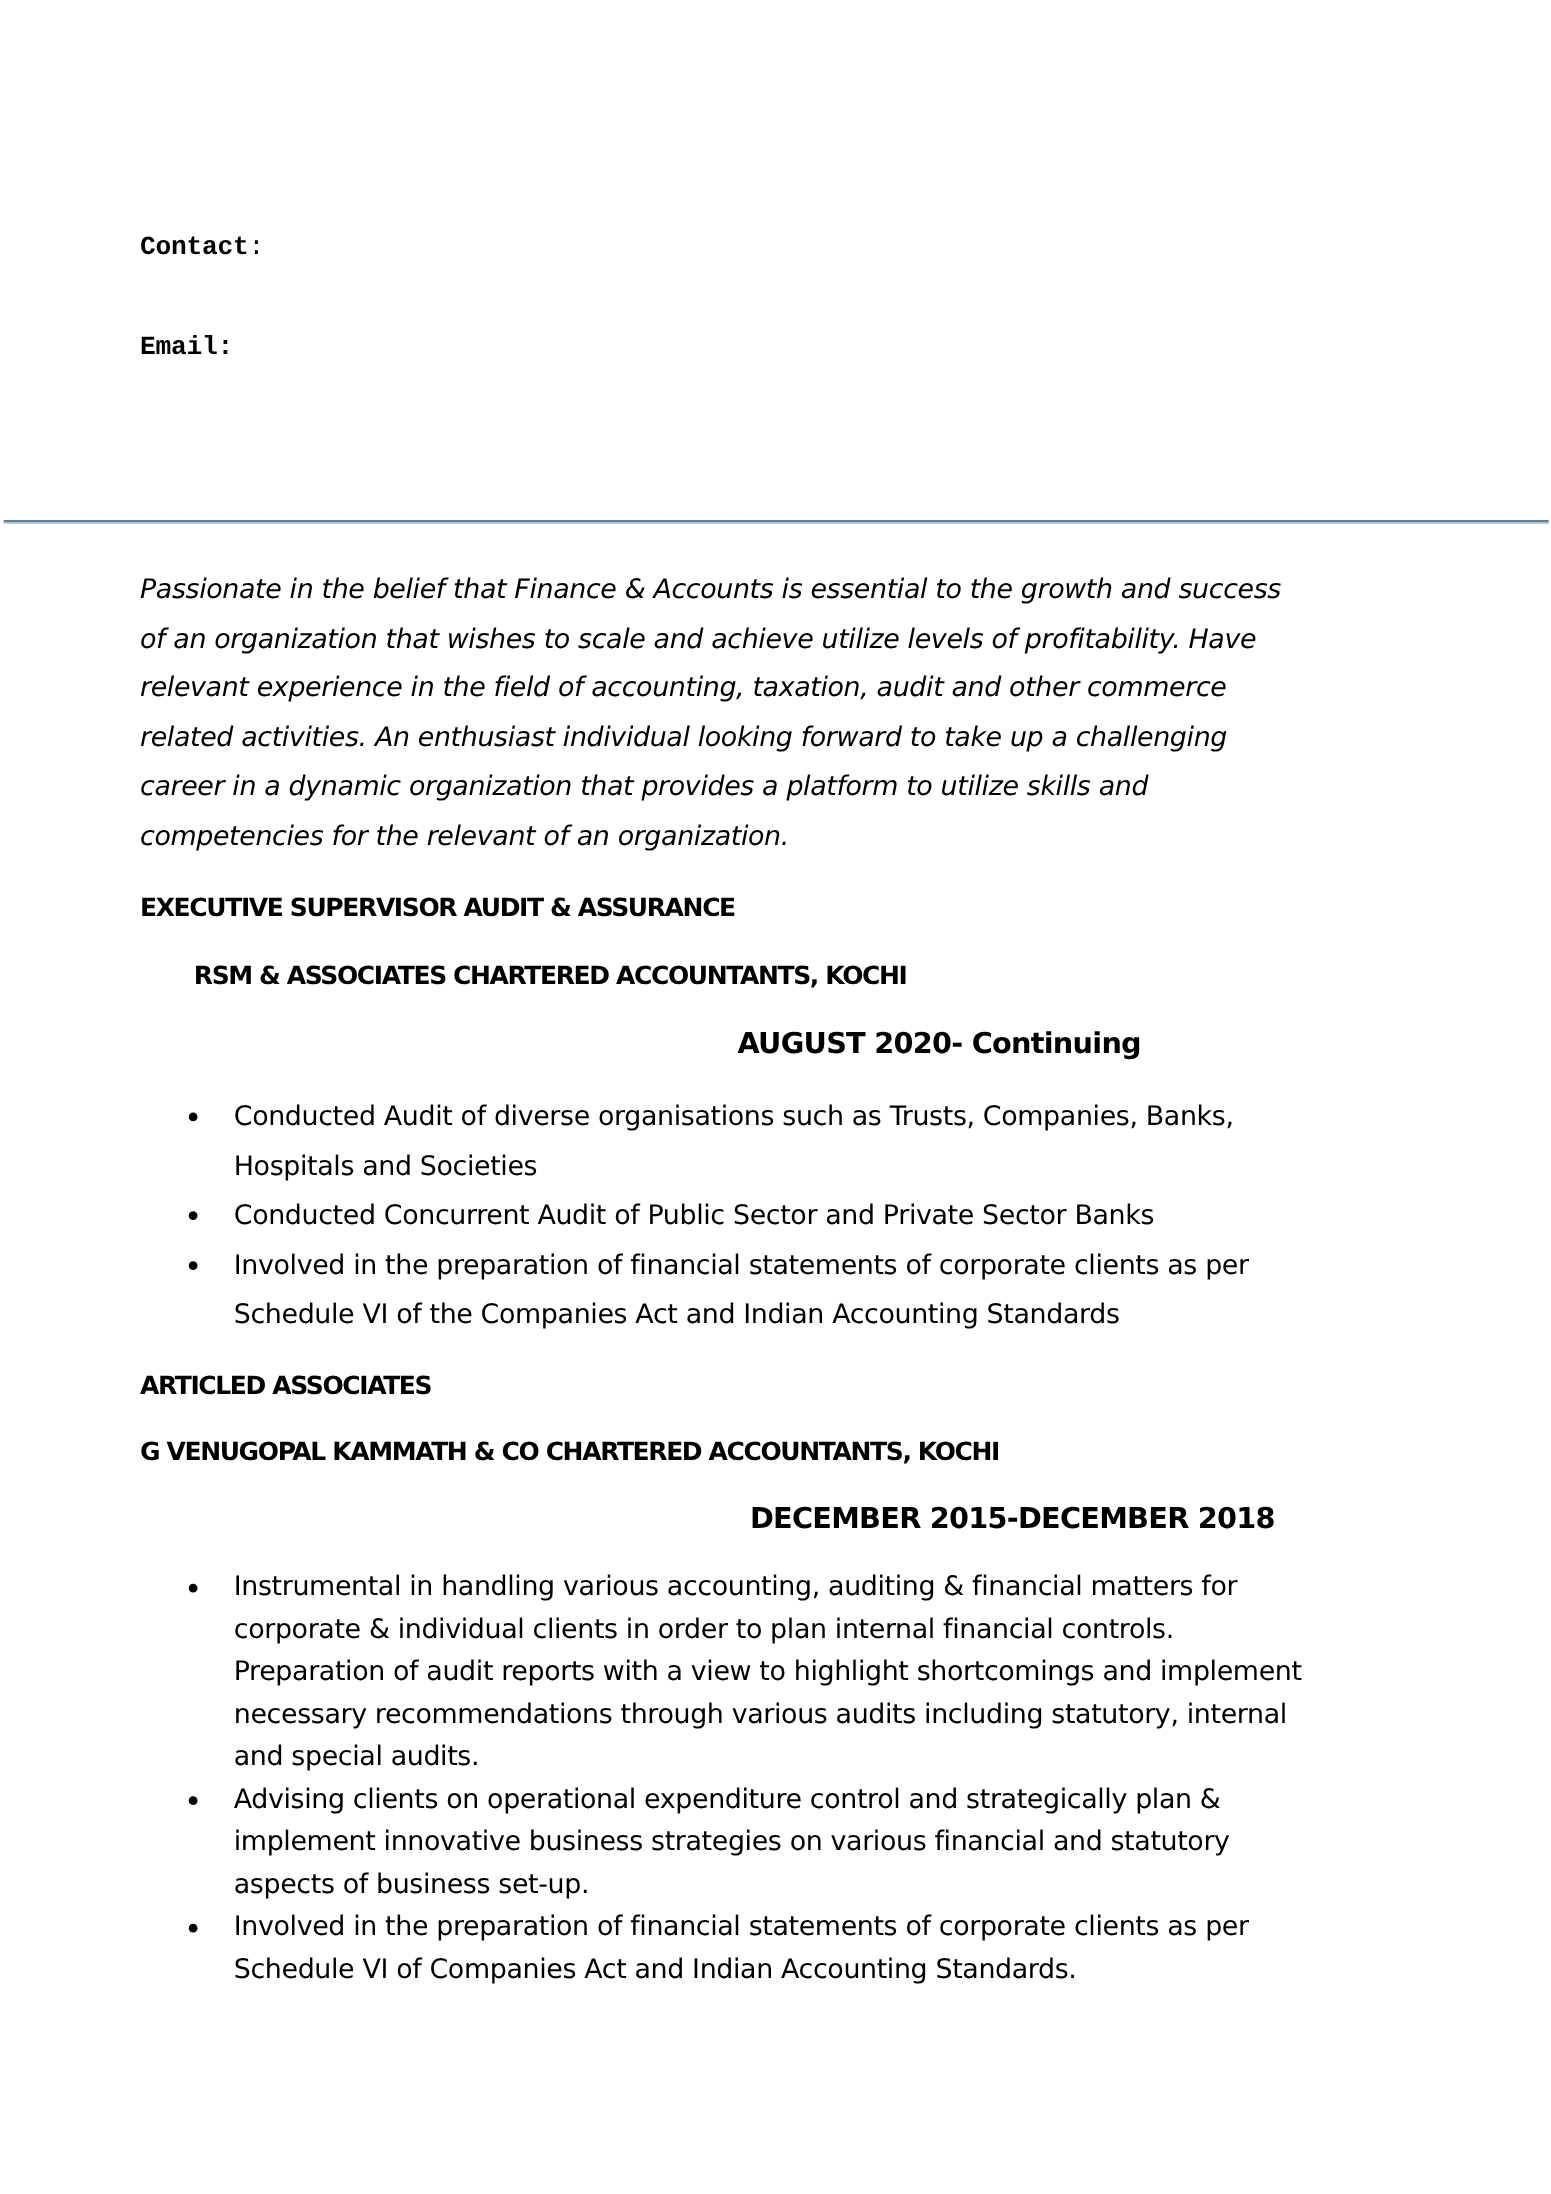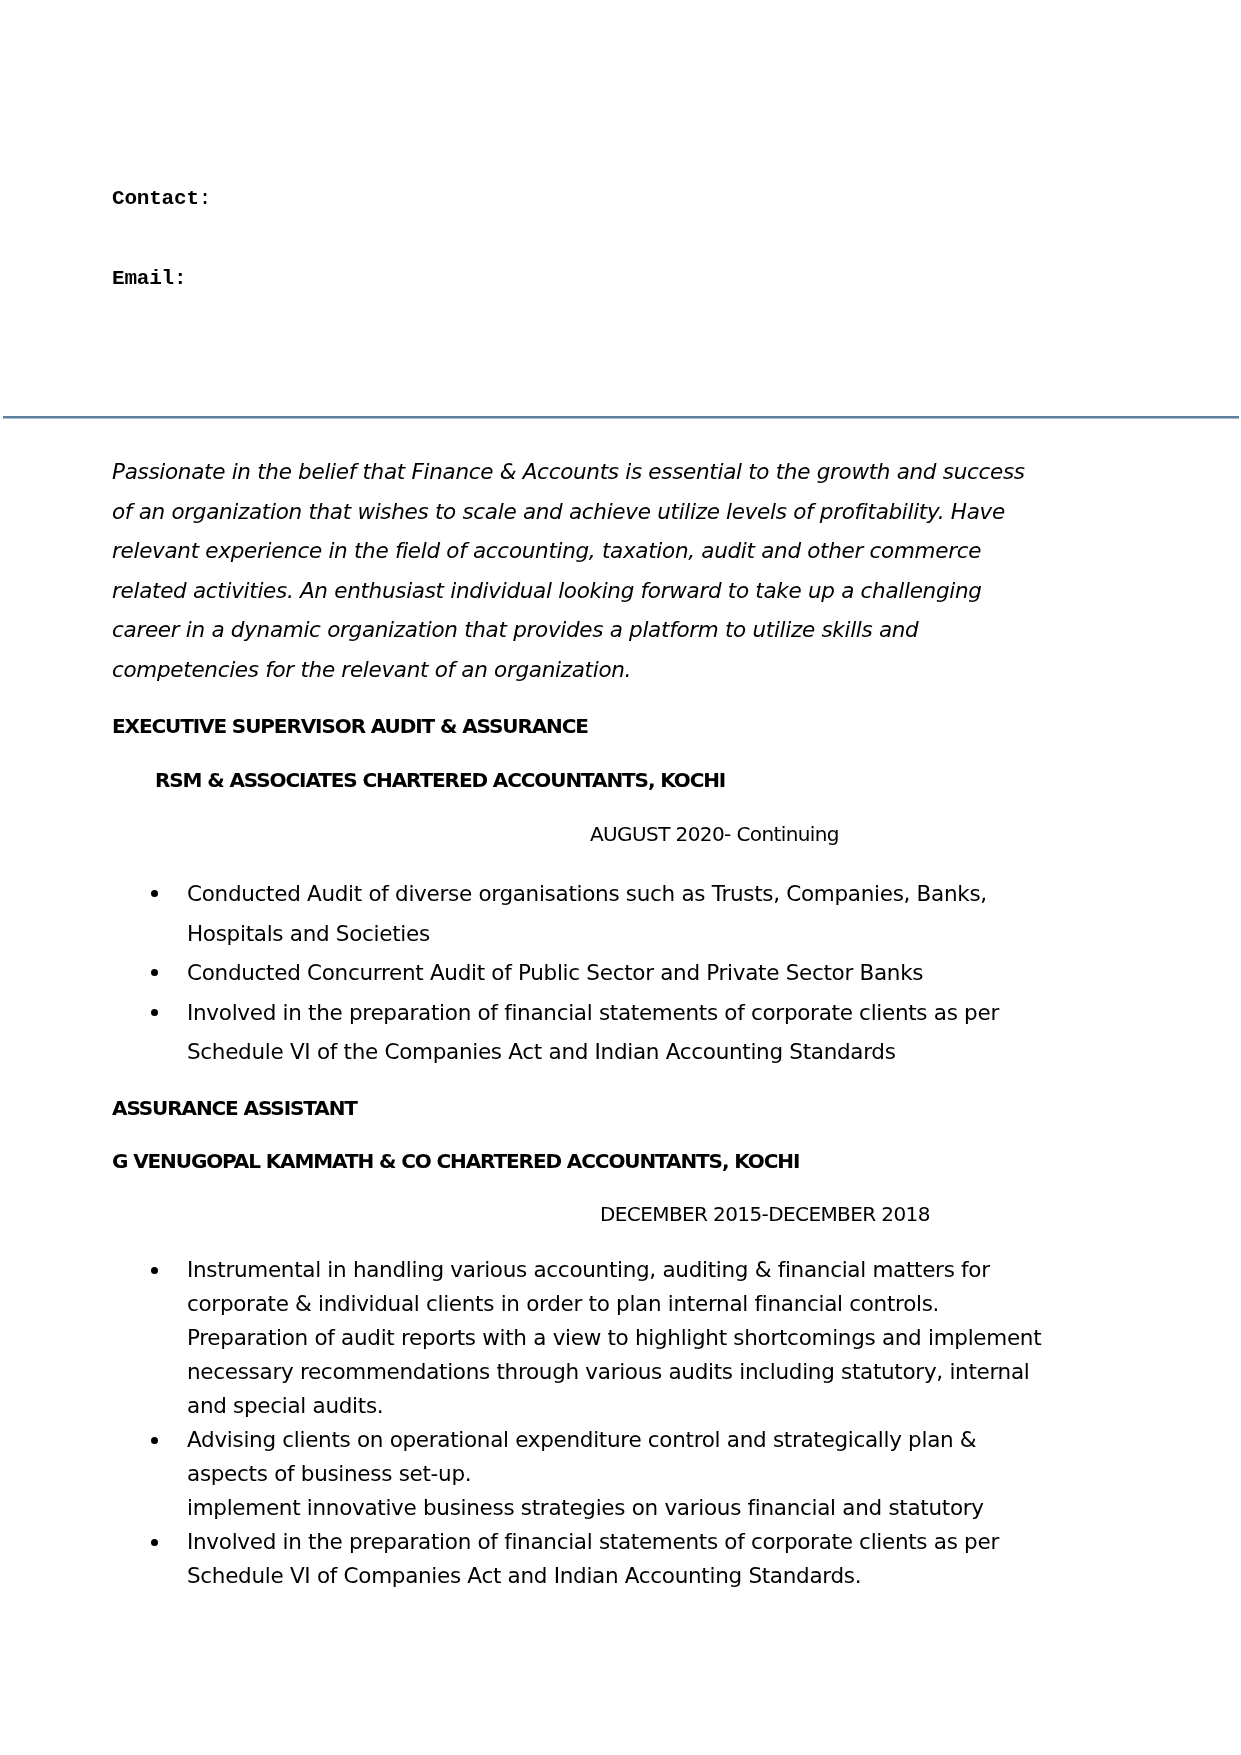--- a/index.html
+++ b/index.html
@@ -55,8 +55,8 @@
     }
     .date {
       position: absolute;
-      font-weight: normal;
-      font-size: 20px;
+      font-weight: bold;
+      font-size: 23px;
       letter-spacing: -0.6px;
       white-space: nowrap;
     }

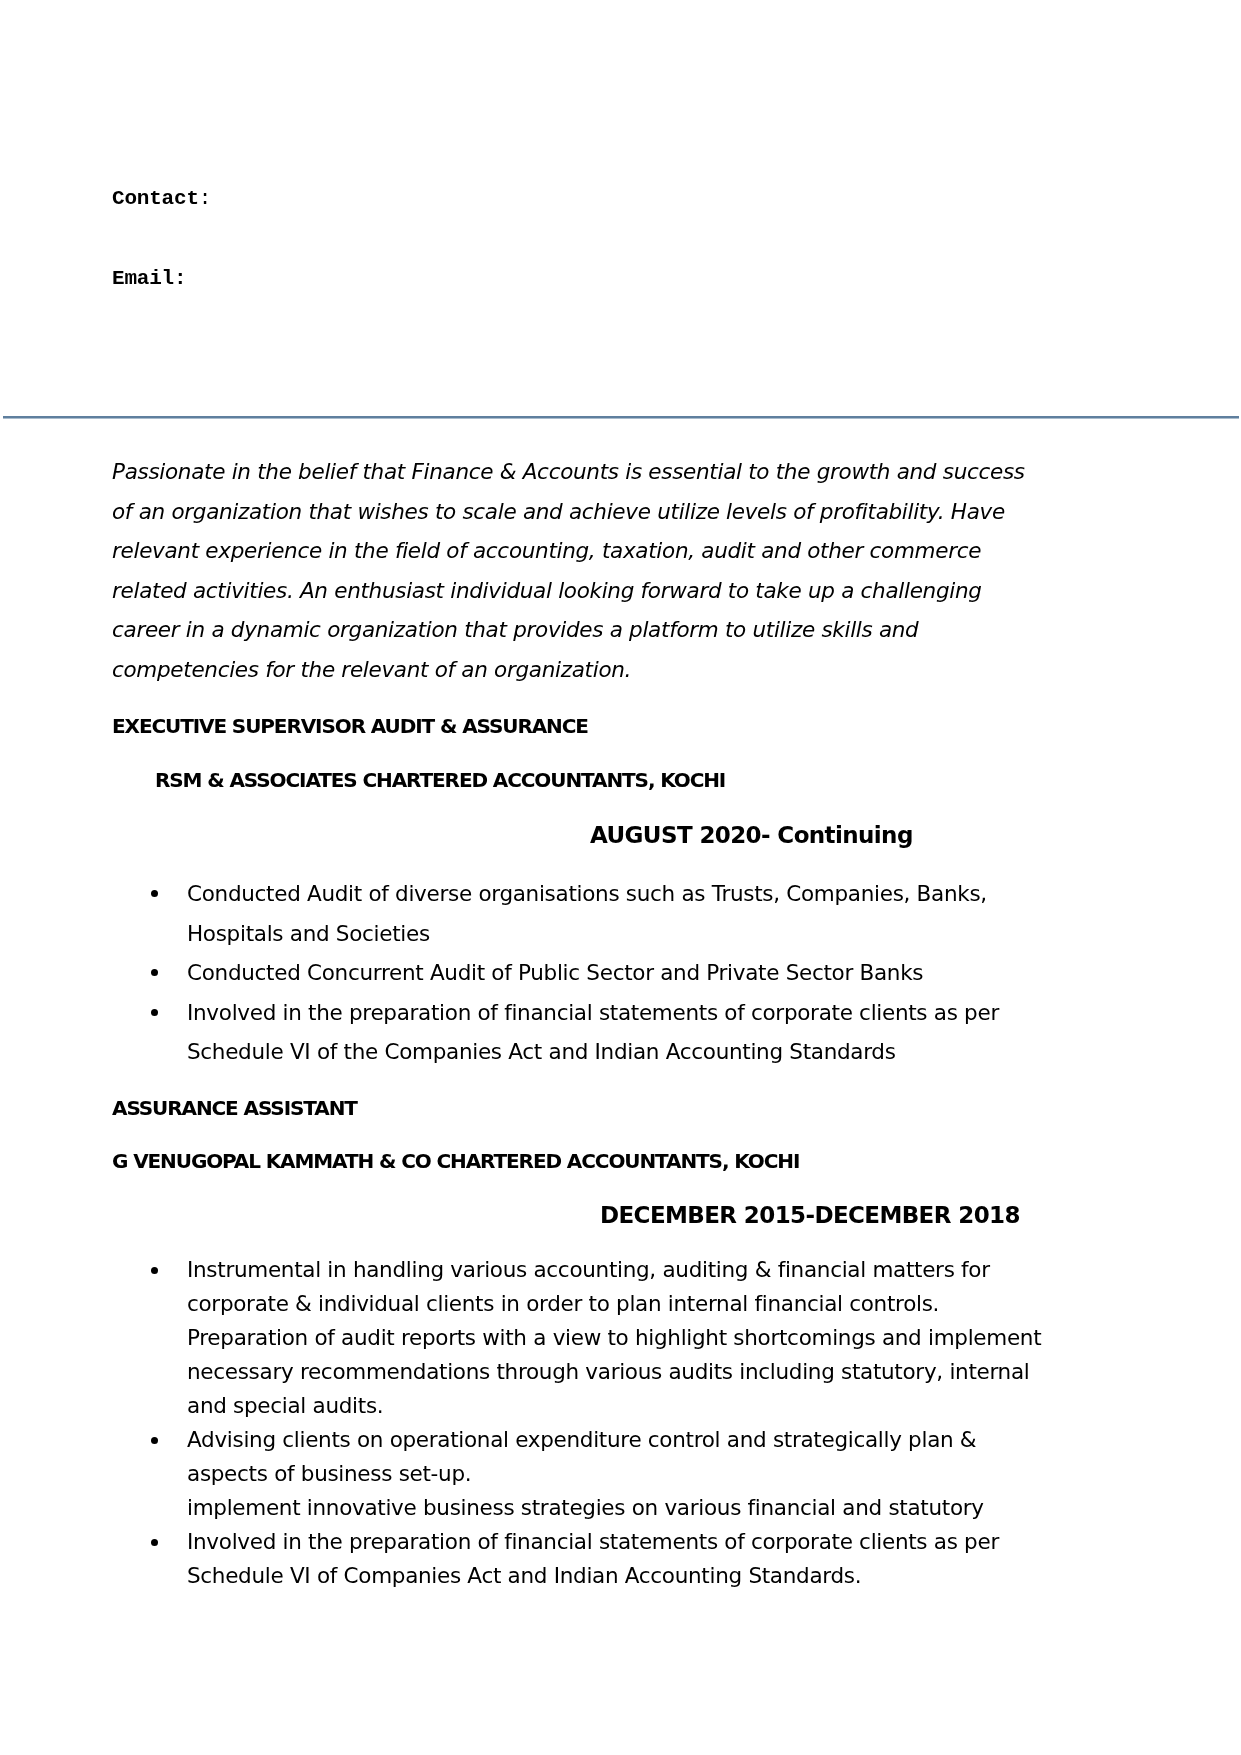--- a/index.html
+++ b/index.html
@@ -127,7 +127,7 @@
   </li>
 </ul>
 
-<div class="heading" style="top:1096px;">ASSURANCE ASSISTANT</div>
+<div class="heading" style="top:1096px;">ARTICLED ASSOCIATES</div>
 <div class="heading" style="top:1149px;">G VENUGOPAL KAMMATH &amp; CO CHARTERED ACCOUNTANTS, KOCHI</div>
 <div class="date" style="top:1202px; left:600px;">DECEMBER 2015-DECEMBER 2018</div>
 

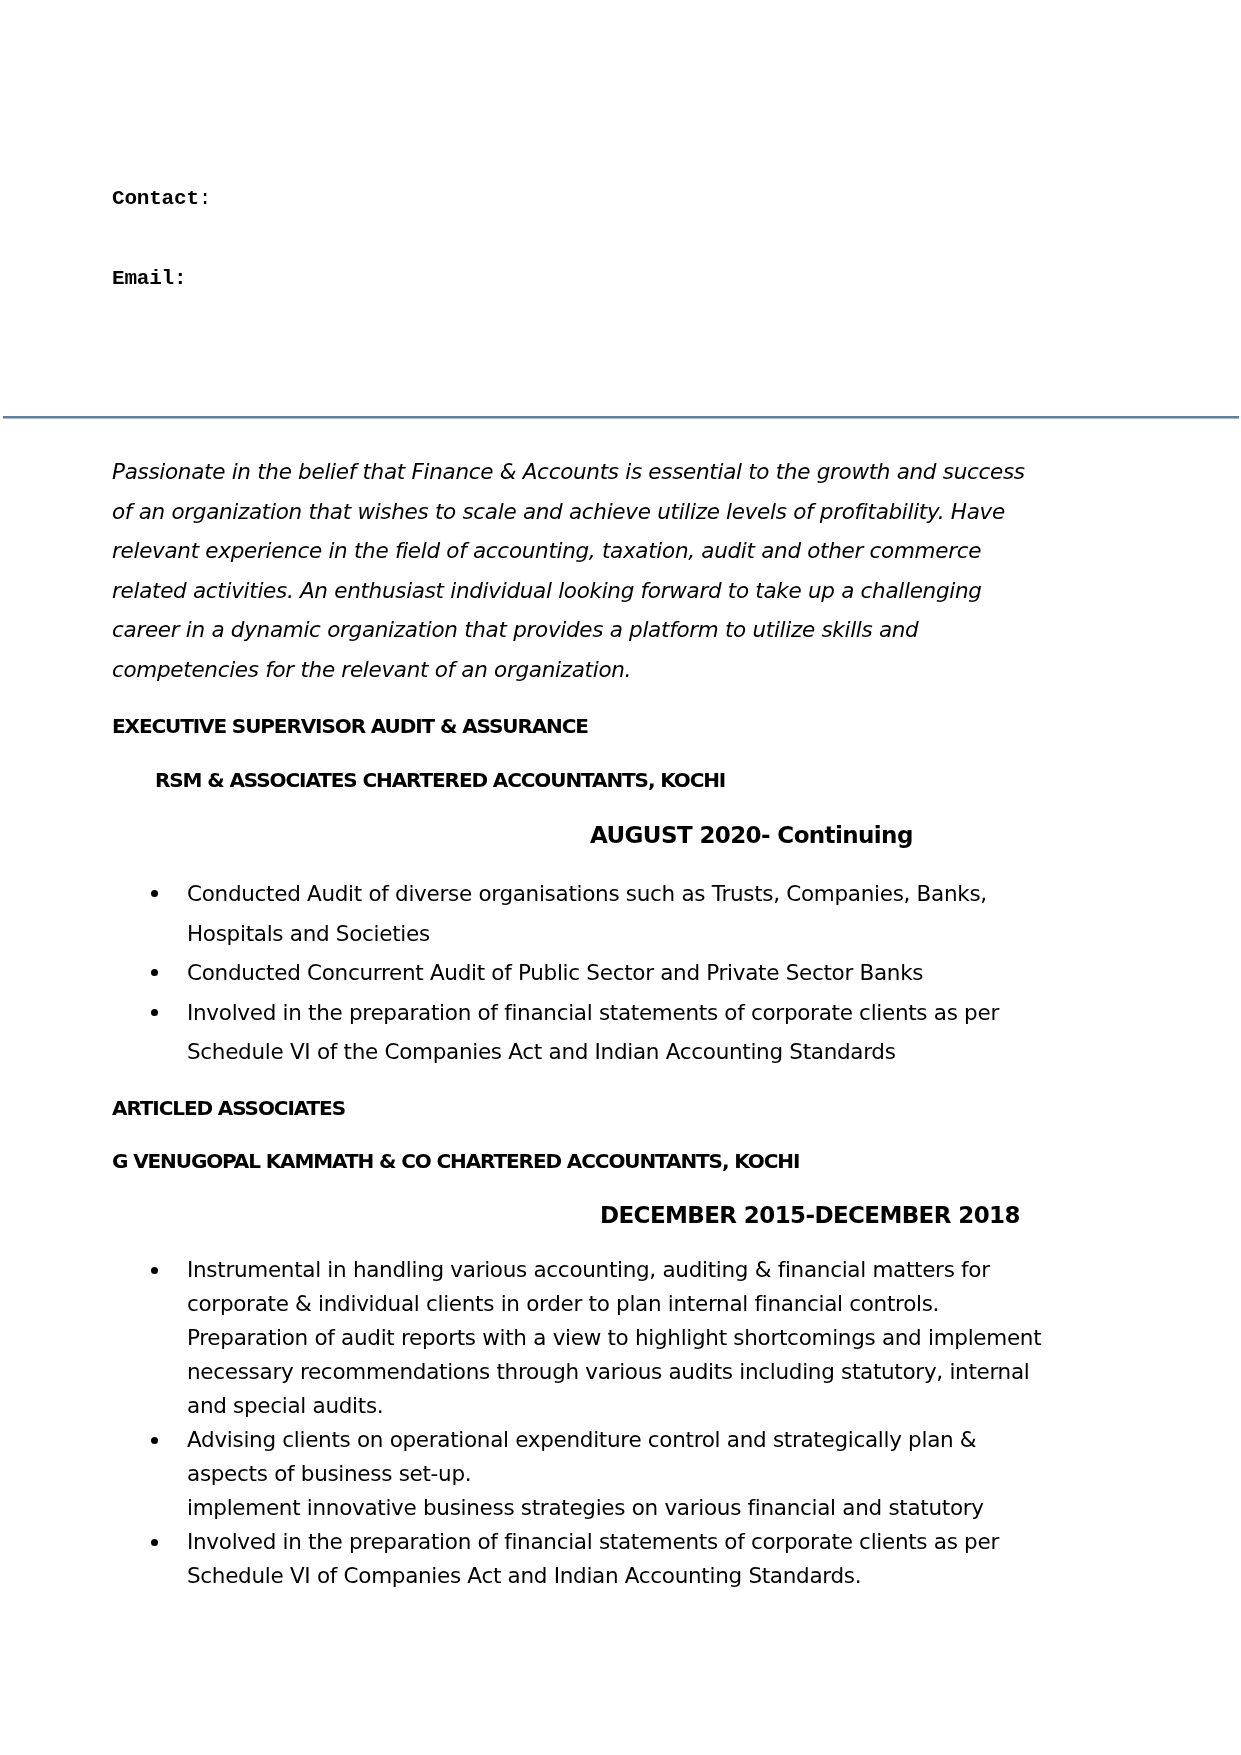--- a/index.html
+++ b/index.html
@@ -143,8 +143,8 @@
   <li>
     <span class="dot"></span>
     <span class="line">Advising clients on operational expenditure control and strategically plan &amp;</span>
+    <span class="line">implement innovative business strategies on various financial and statutory</span>
     <span class="line">aspects of business set-up.</span>
-    <span class="line">implement innovative business strategies on various financial and statutory</span>
   </li>
   <li>
     <span class="dot"></span>

